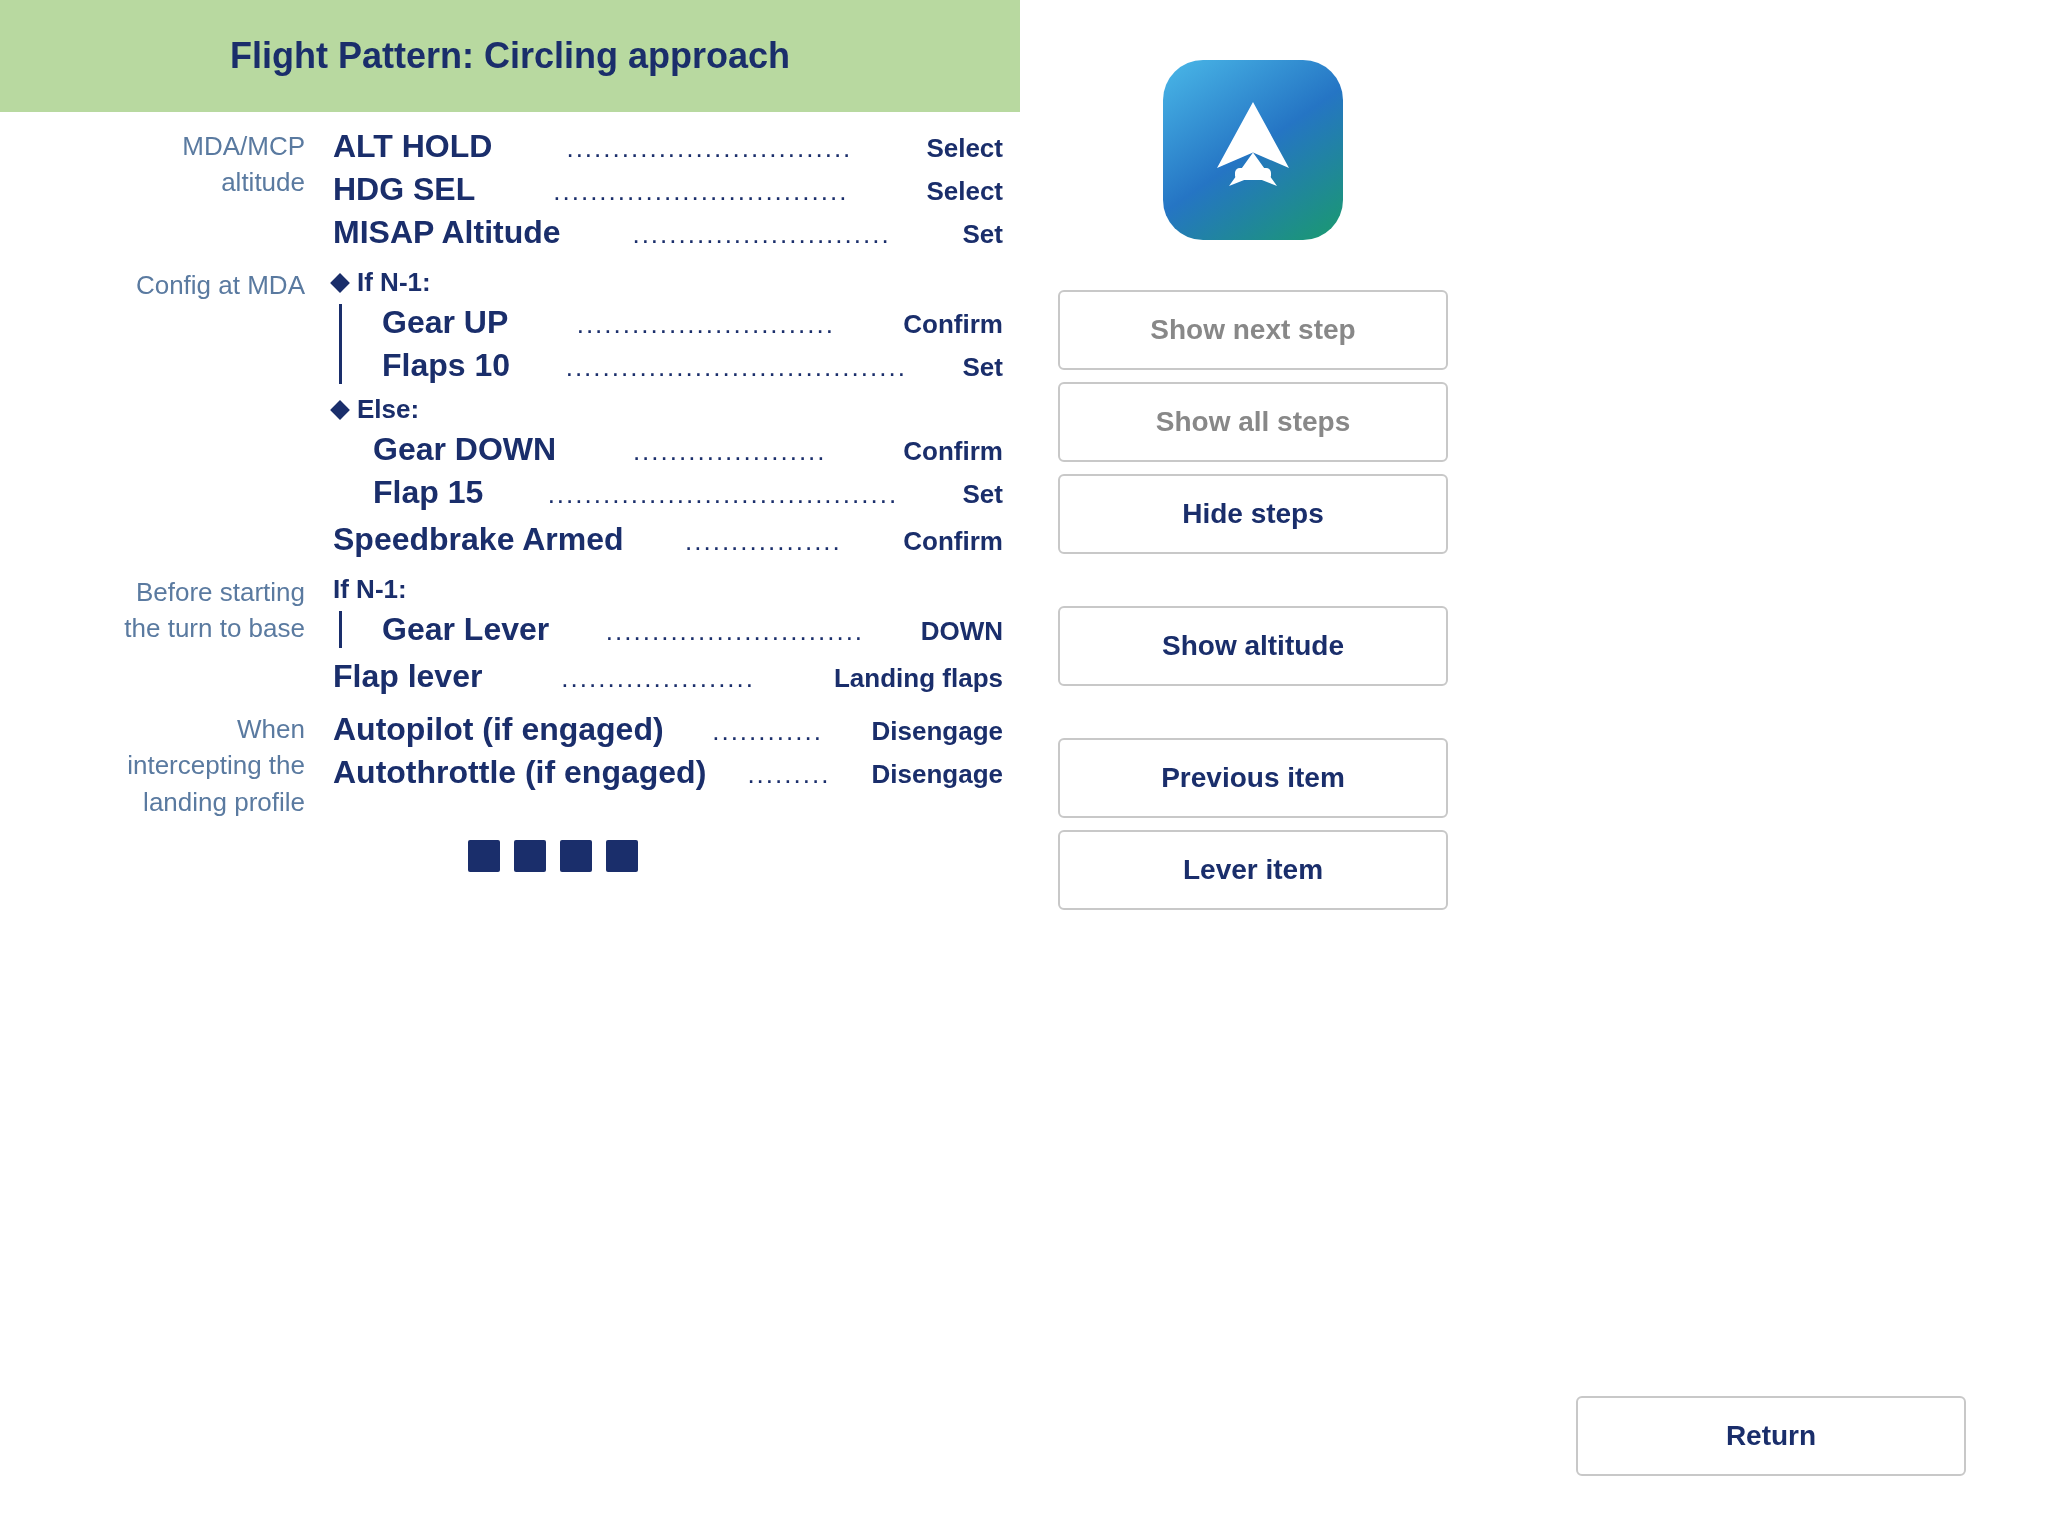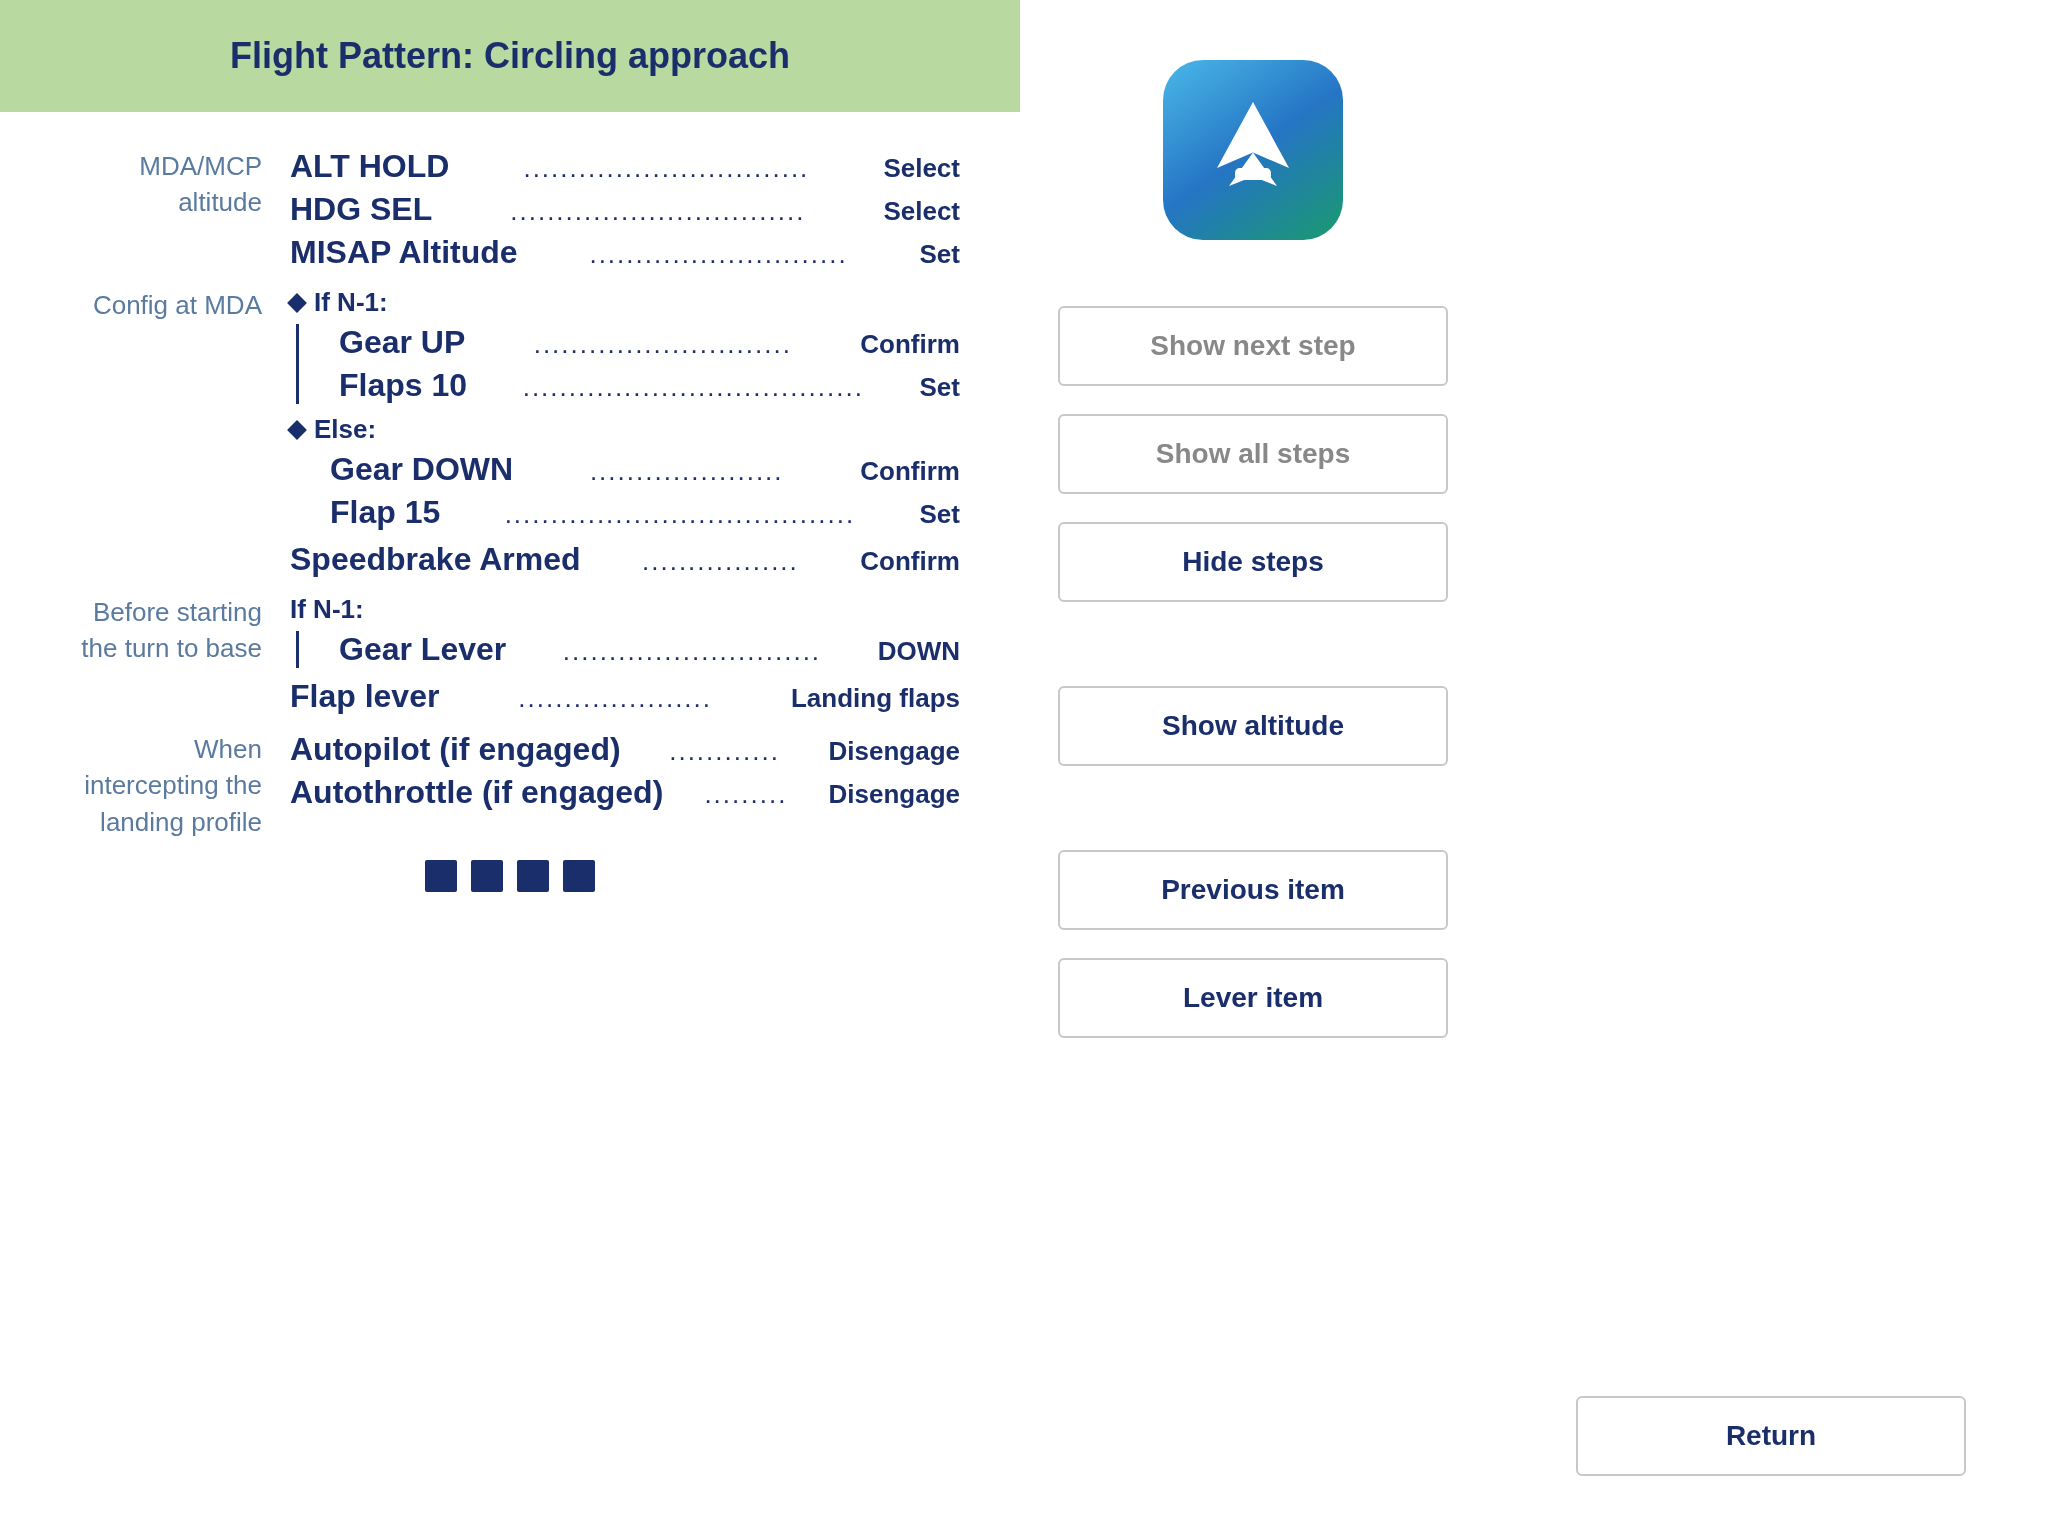--- a/index.html
+++ b/index.html
@@ -35,7 +35,8 @@
     
     .content-area {
       width: 1020px;
-      padding: 36px 60px;
+      padding: 16px 60px;
+      margin-left: 43px;
     }
 
     

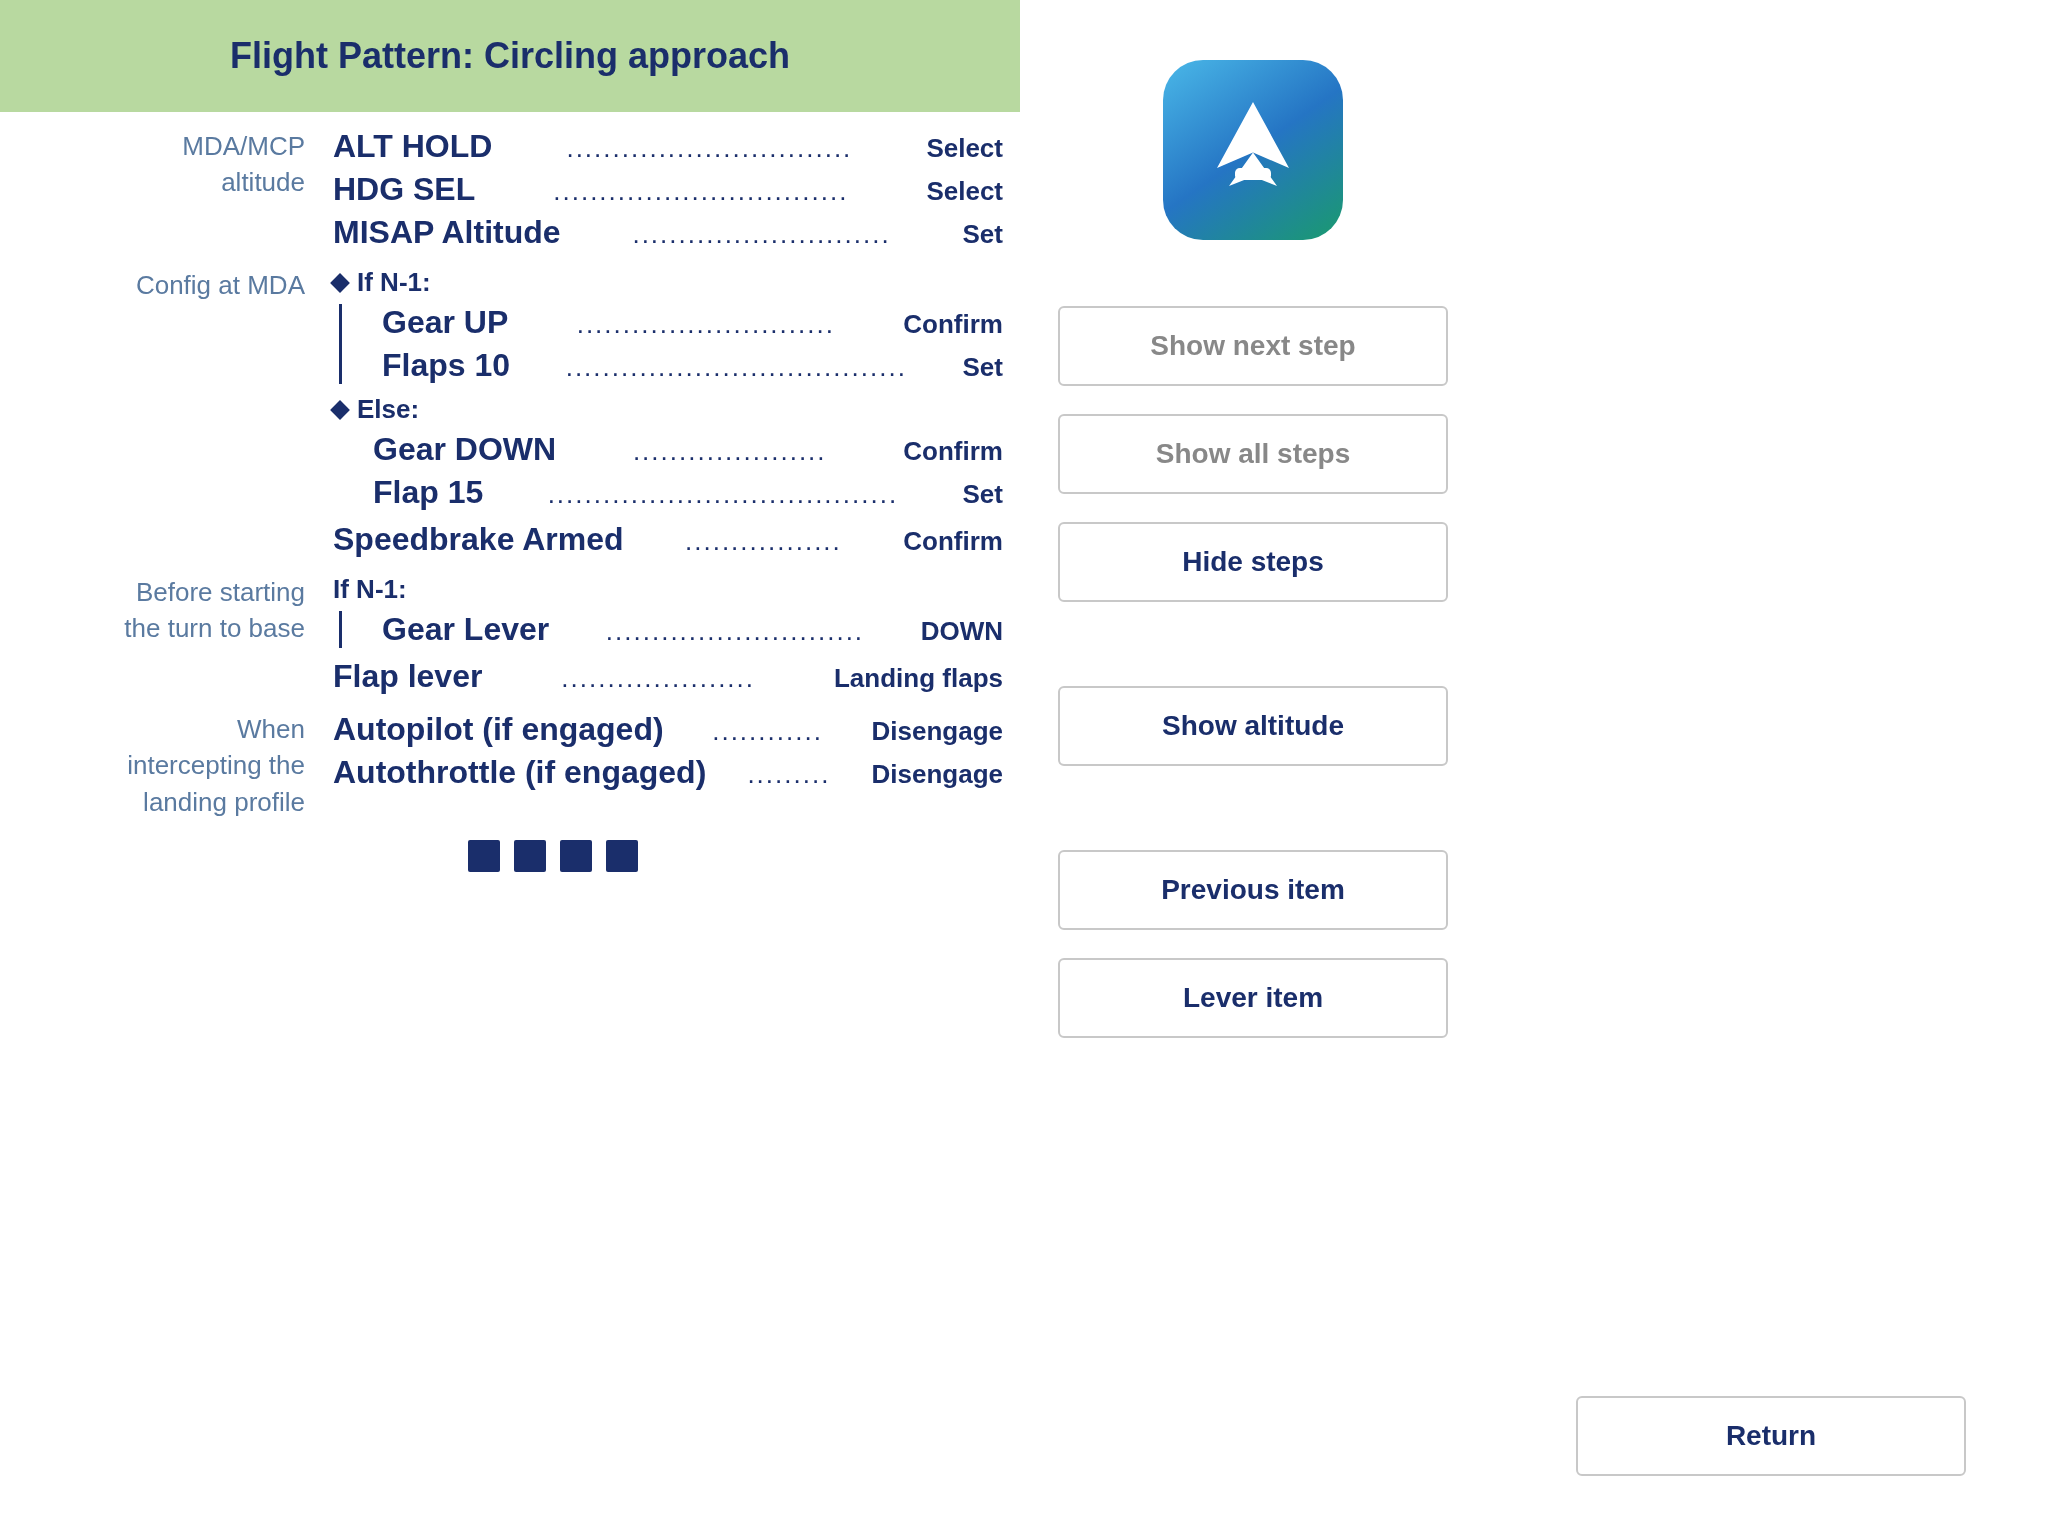--- a/index.html
+++ b/index.html
@@ -46,7 +46,7 @@
       display: flex;
       flex-direction: column;
       align-items: center;
-      gap: 16px;
+      gap: 0;
       position: absolute;
       right: 580px;
       top: 0;

